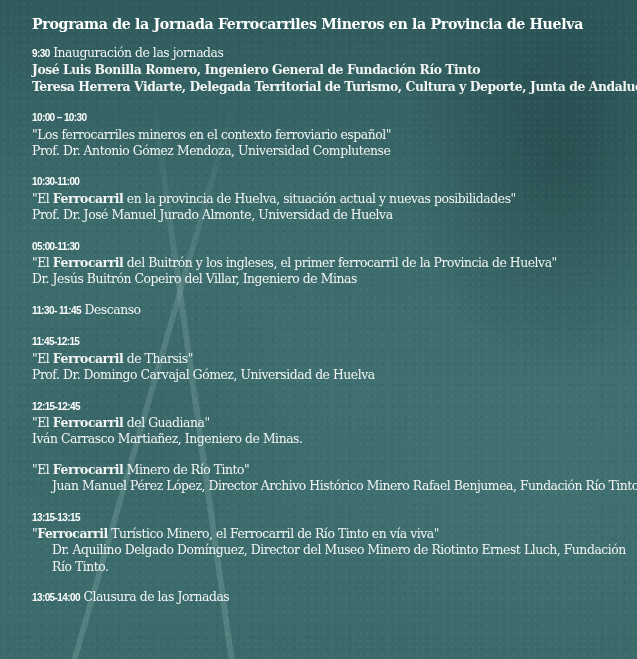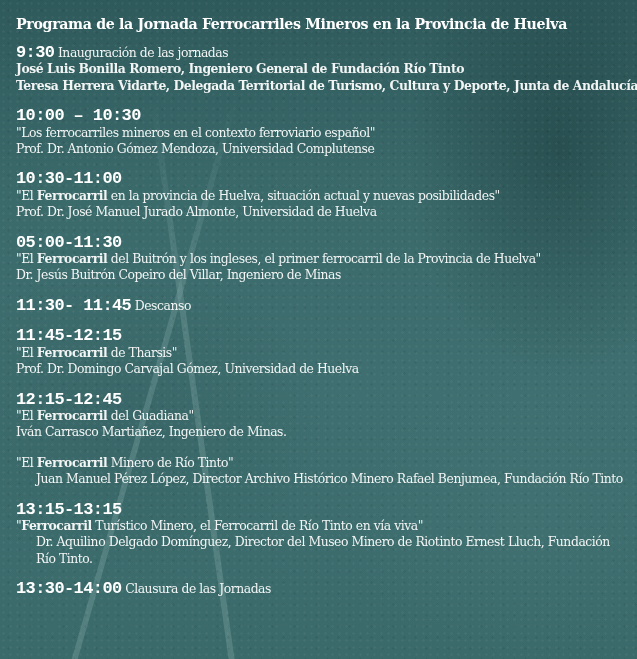--- a/index.html
+++ b/index.html
@@ -34,7 +34,7 @@
     opacity: 0.8;
   }
   .content {
-    position: absolute; left: 16px; top: 15px; right: 10px;
+    position: absolute; left: 32px; top: 15px; right: 10px;
   }
   .title {
     font-family: "DejaVu Serif", serif;

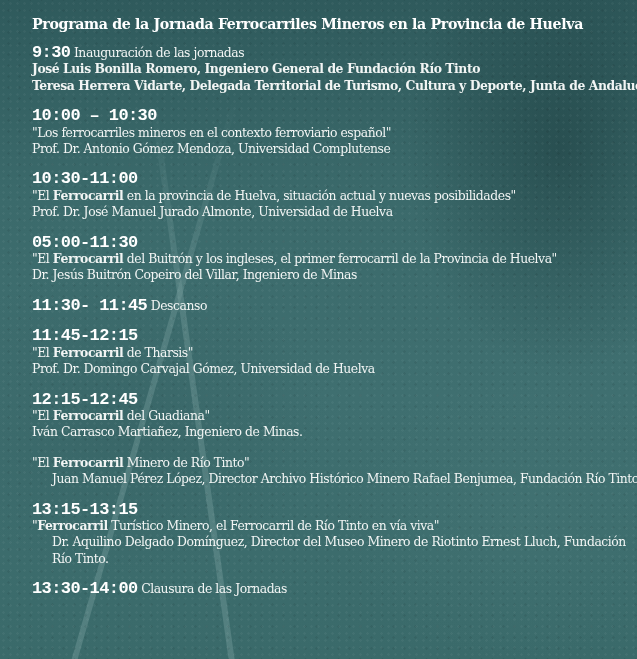--- a/index.html
+++ b/index.html
@@ -54,9 +54,9 @@
   }
   .line.wrap { white-space: normal; width: 590px; margin-left: 20px; }
   .time {
-    font-family: Liberation Mono, monospace;
+    font-family: Liberation Sans, sans-serif;
     font-weight: bold;
-    font-size: 17px;
+    font-size: 10px;
     letter-spacing: -0.6px;
     color: #ffffff;
   }

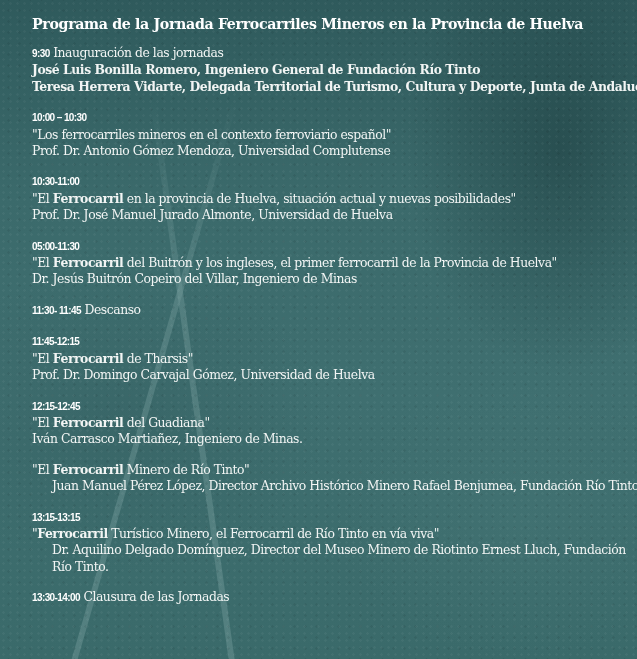--- a/index.html
+++ b/index.html
@@ -133,7 +133,7 @@
 
     <div class="block">
       <div class="line">
-        <span class="time">13:30-14:00</span>
+        <span class="time">13:05-14:00</span>
         <span>Clausura de las Jornadas</span>
       </div>
     </div>

